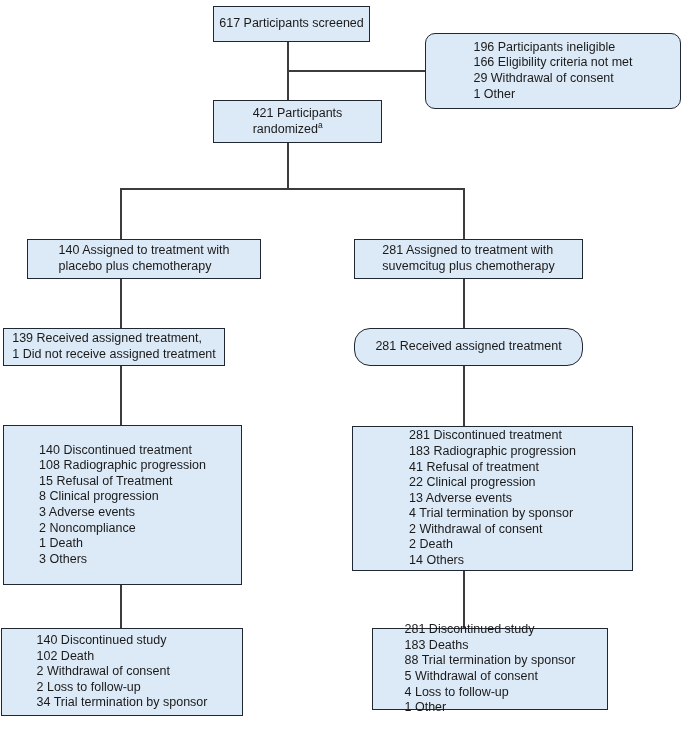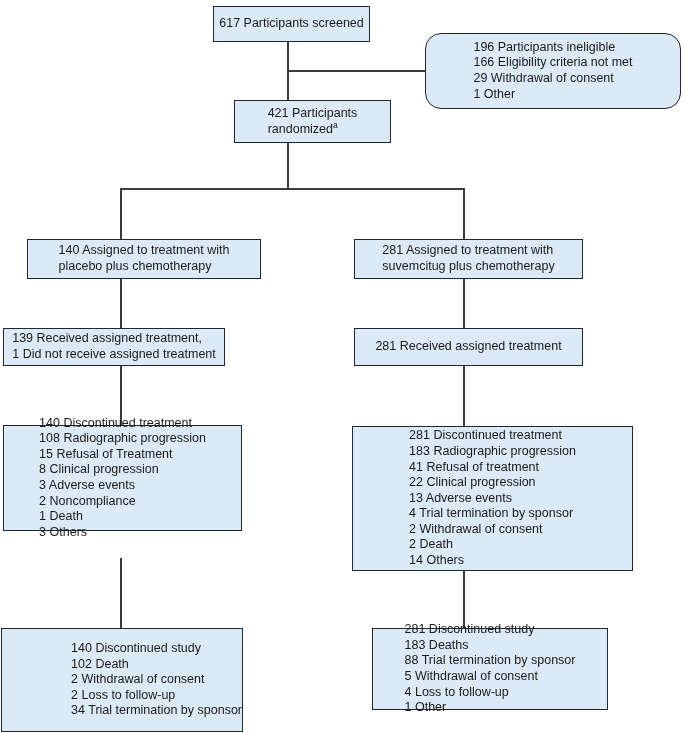--- a/index.html
+++ b/index.html
@@ -35,7 +35,7 @@
     font-size: 12.5px;
     line-height: 15.6px;
   }
-  .box.rounded { border-radius: 16px; }
+  .box.rounded { border-radius: 10px; }
   .box-text {
     white-space: pre-line;
     text-align: left;

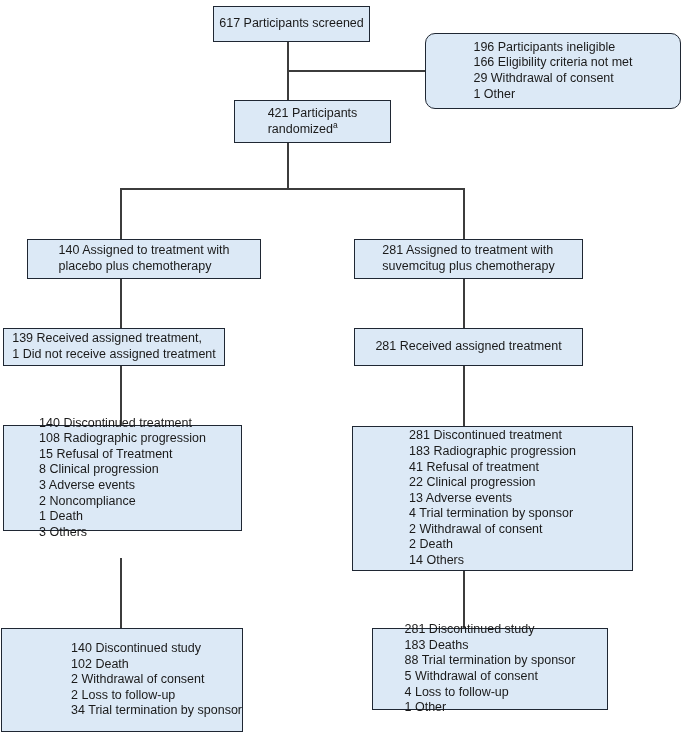--- a/index.html
+++ b/index.html
@@ -81,7 +81,7 @@
 1 Other</div>
   </div>
 
-  <div class="box" style="left:213px; top:100px; width:157px; height:43px;margin-left:21px;">
+  <div class="box" style="left:213px; top:100px; width:169px; height:43px;">
     <div class="box-text"><span>421 Participants
 randomized</span><sup>a</sup></div>
   </div>

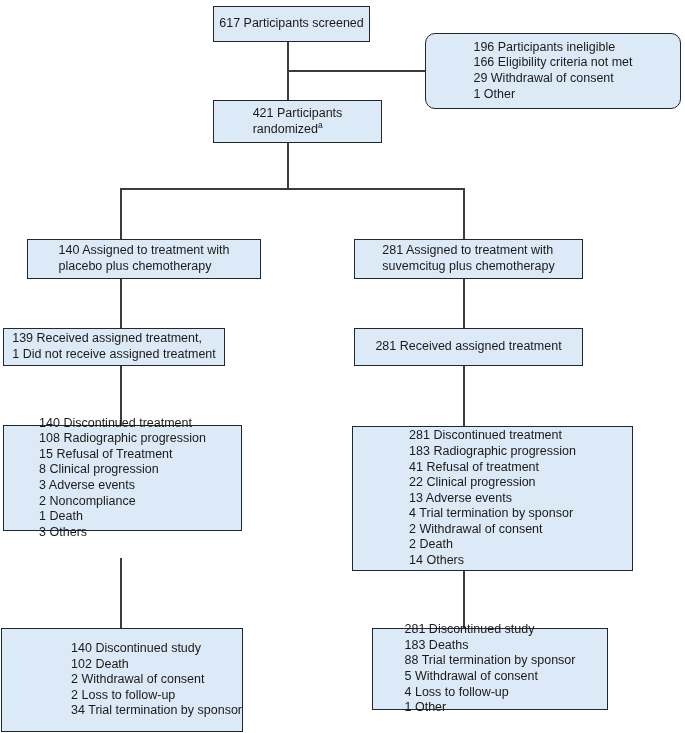--- a/index.html
+++ b/index.html
@@ -101,7 +101,7 @@
 1 Did not receive assigned treatment</div>
   </div>
 
-  <div class="box" style="left:354px; top:328px; width:229px; height:38px;">
+  <div class="box" style="left:354px; top:328px; width:229px; height:38px;border-radius:16px;">
     <div class="box-text">281 Received assigned treatment</div>
   </div>
 

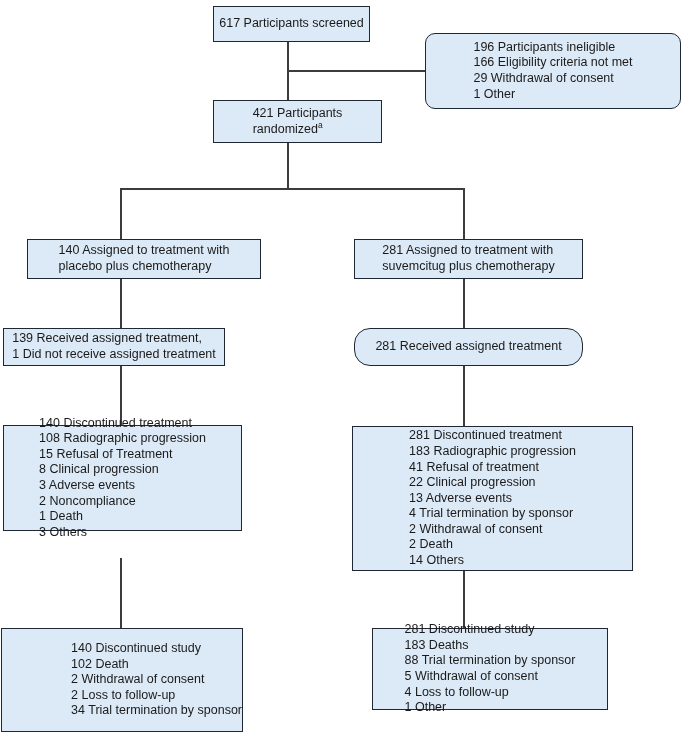--- a/index.html
+++ b/index.html
@@ -105,7 +105,7 @@
     <div class="box-text">281 Received assigned treatment</div>
   </div>
 
-  <div class="box" style="left:3px; top:425px; width:239px; height:106px;">
+  <div class="box" style="left:3px; top:425px; width:239px; height:160px;">
     <div class="box-text">140 Discontinued treatment
 108 Radiographic progression
 15 Refusal of Treatment

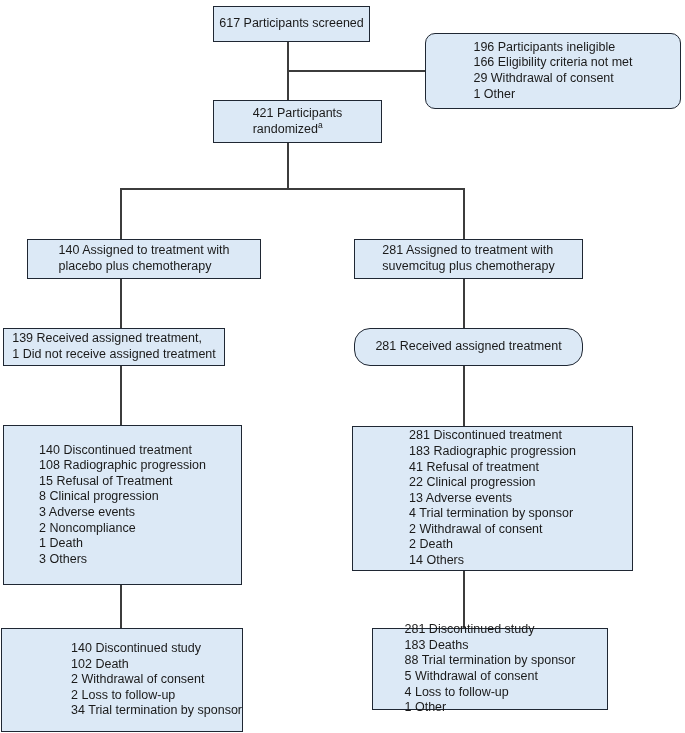--- a/index.html
+++ b/index.html
@@ -128,7 +128,7 @@
 14 Others</div>
   </div>
 
-  <div class="box" style="left:1px; top:628px; width:242px; height:104px;justify-content:flex-end;">
+  <div class="box" style="left:1px; top:628px; width:242px; height:88px;">
     <div class="box-text">140 Discontinued study
 102 Death
 2 Withdrawal of consent

